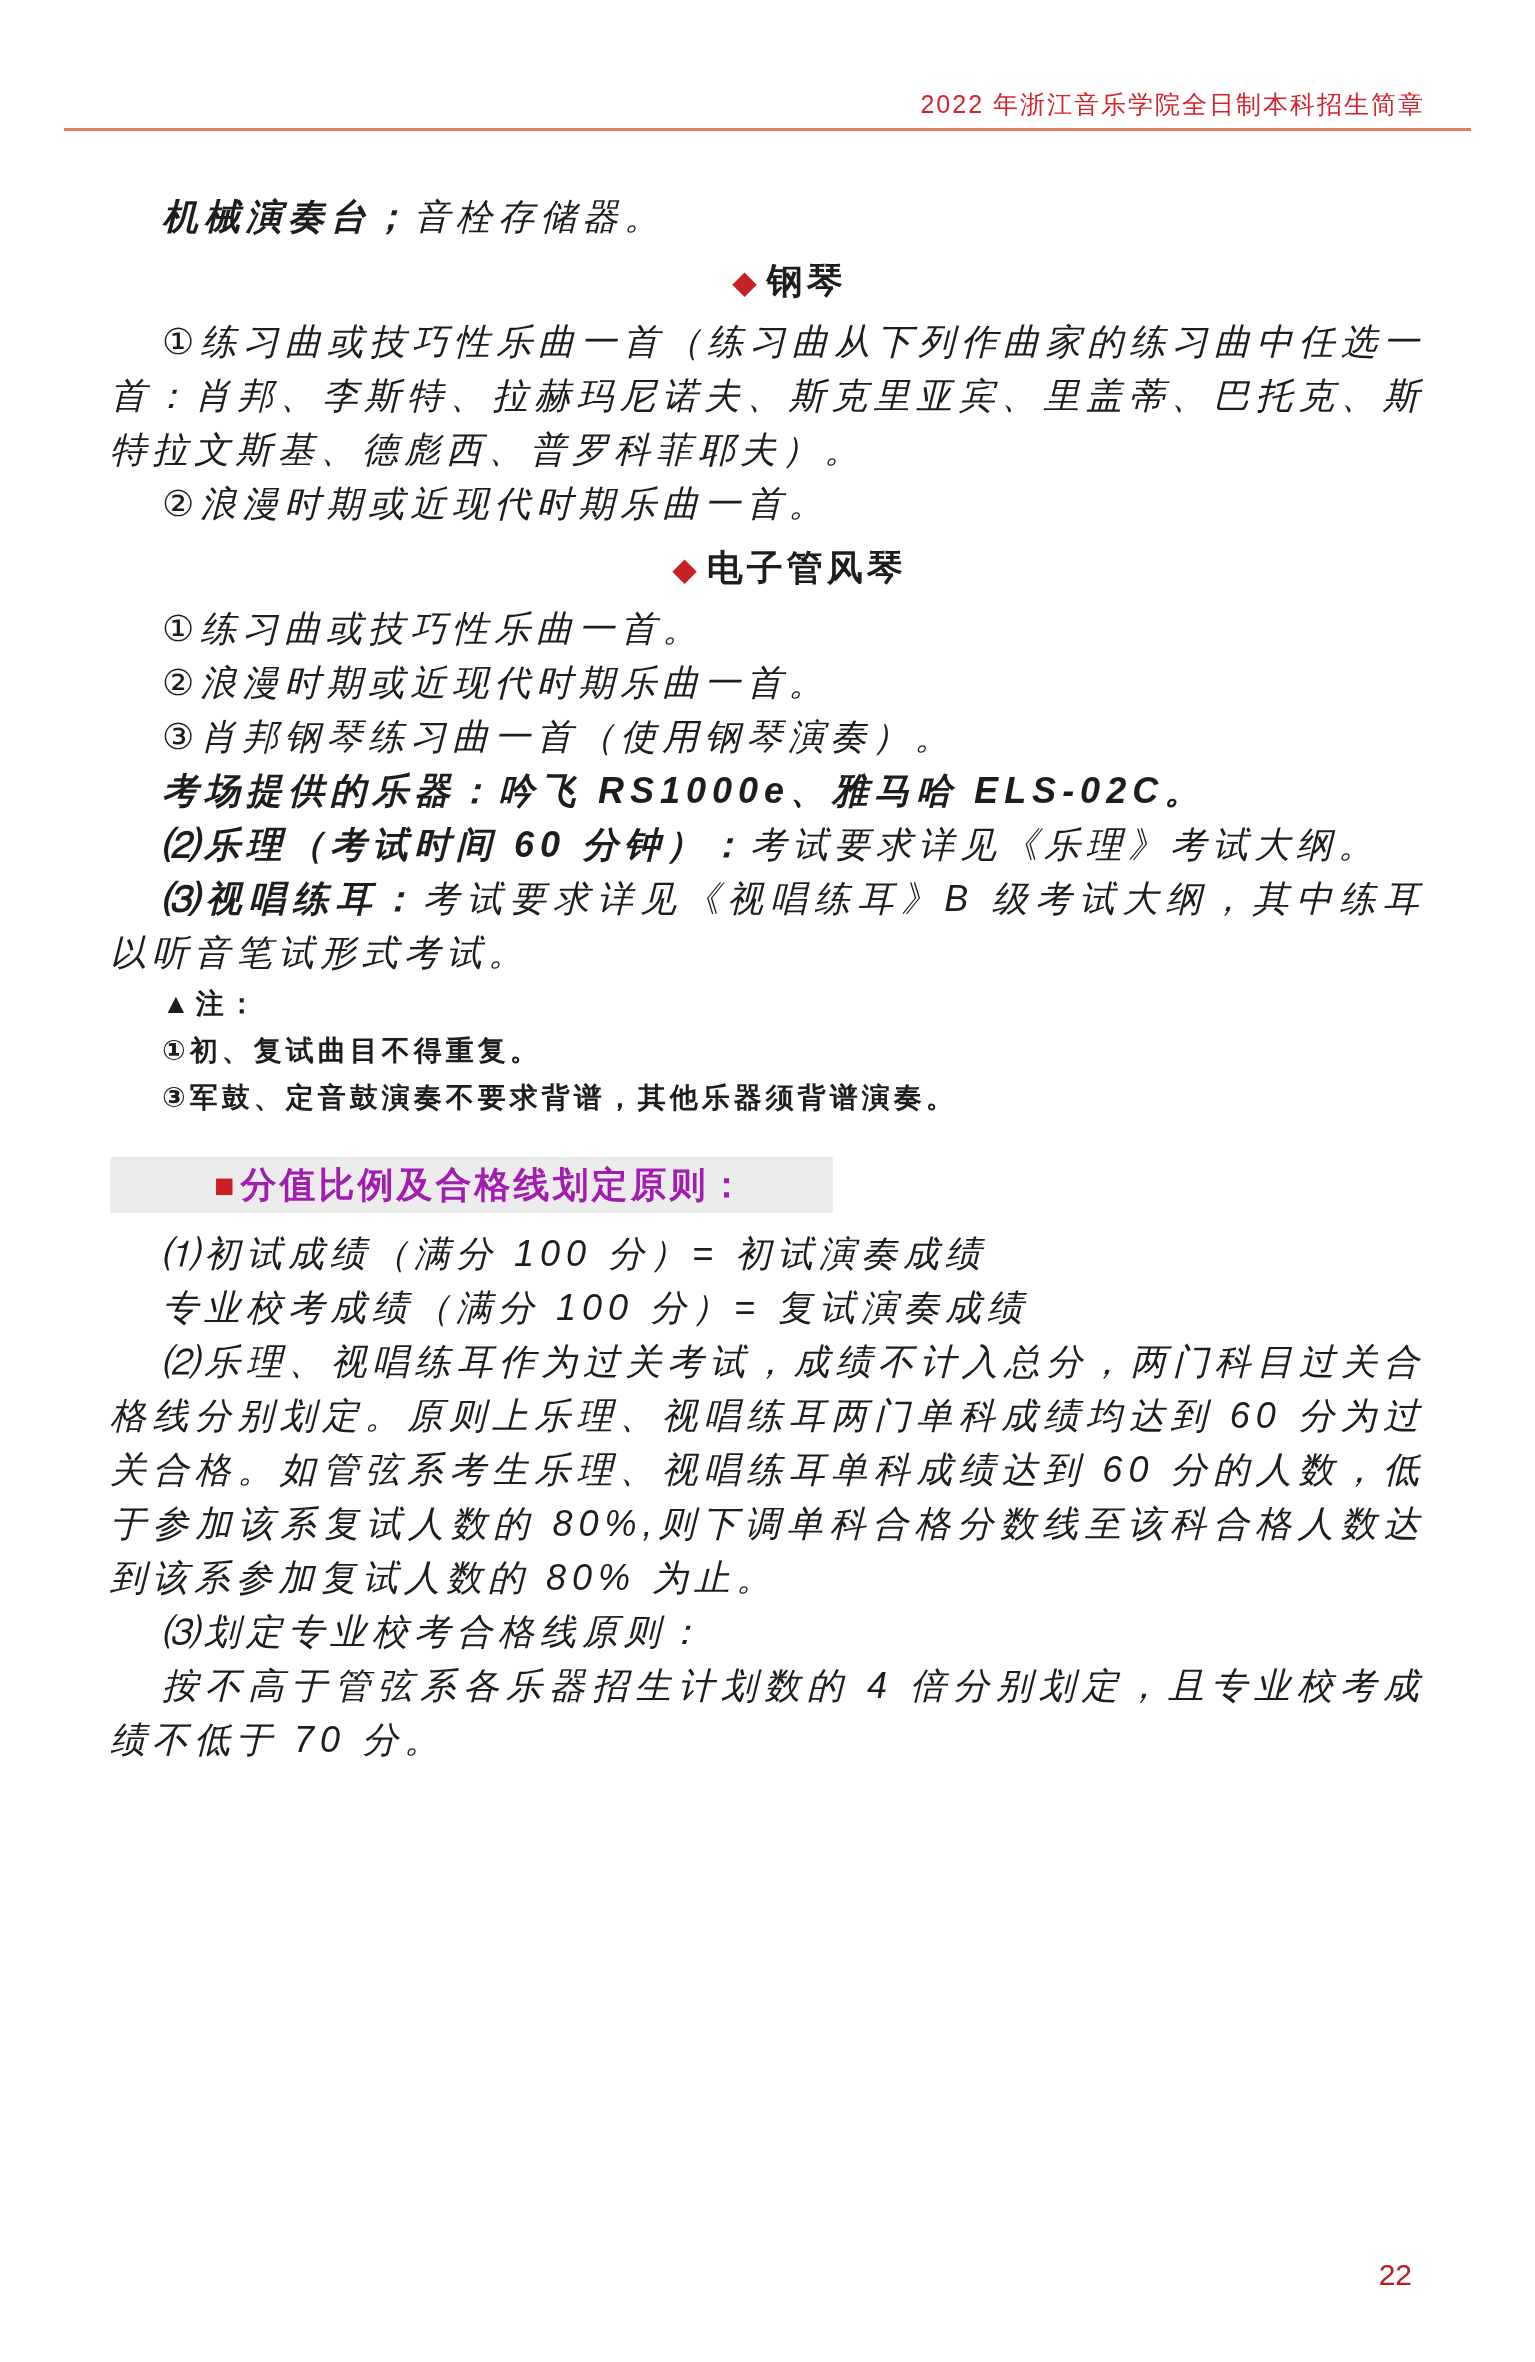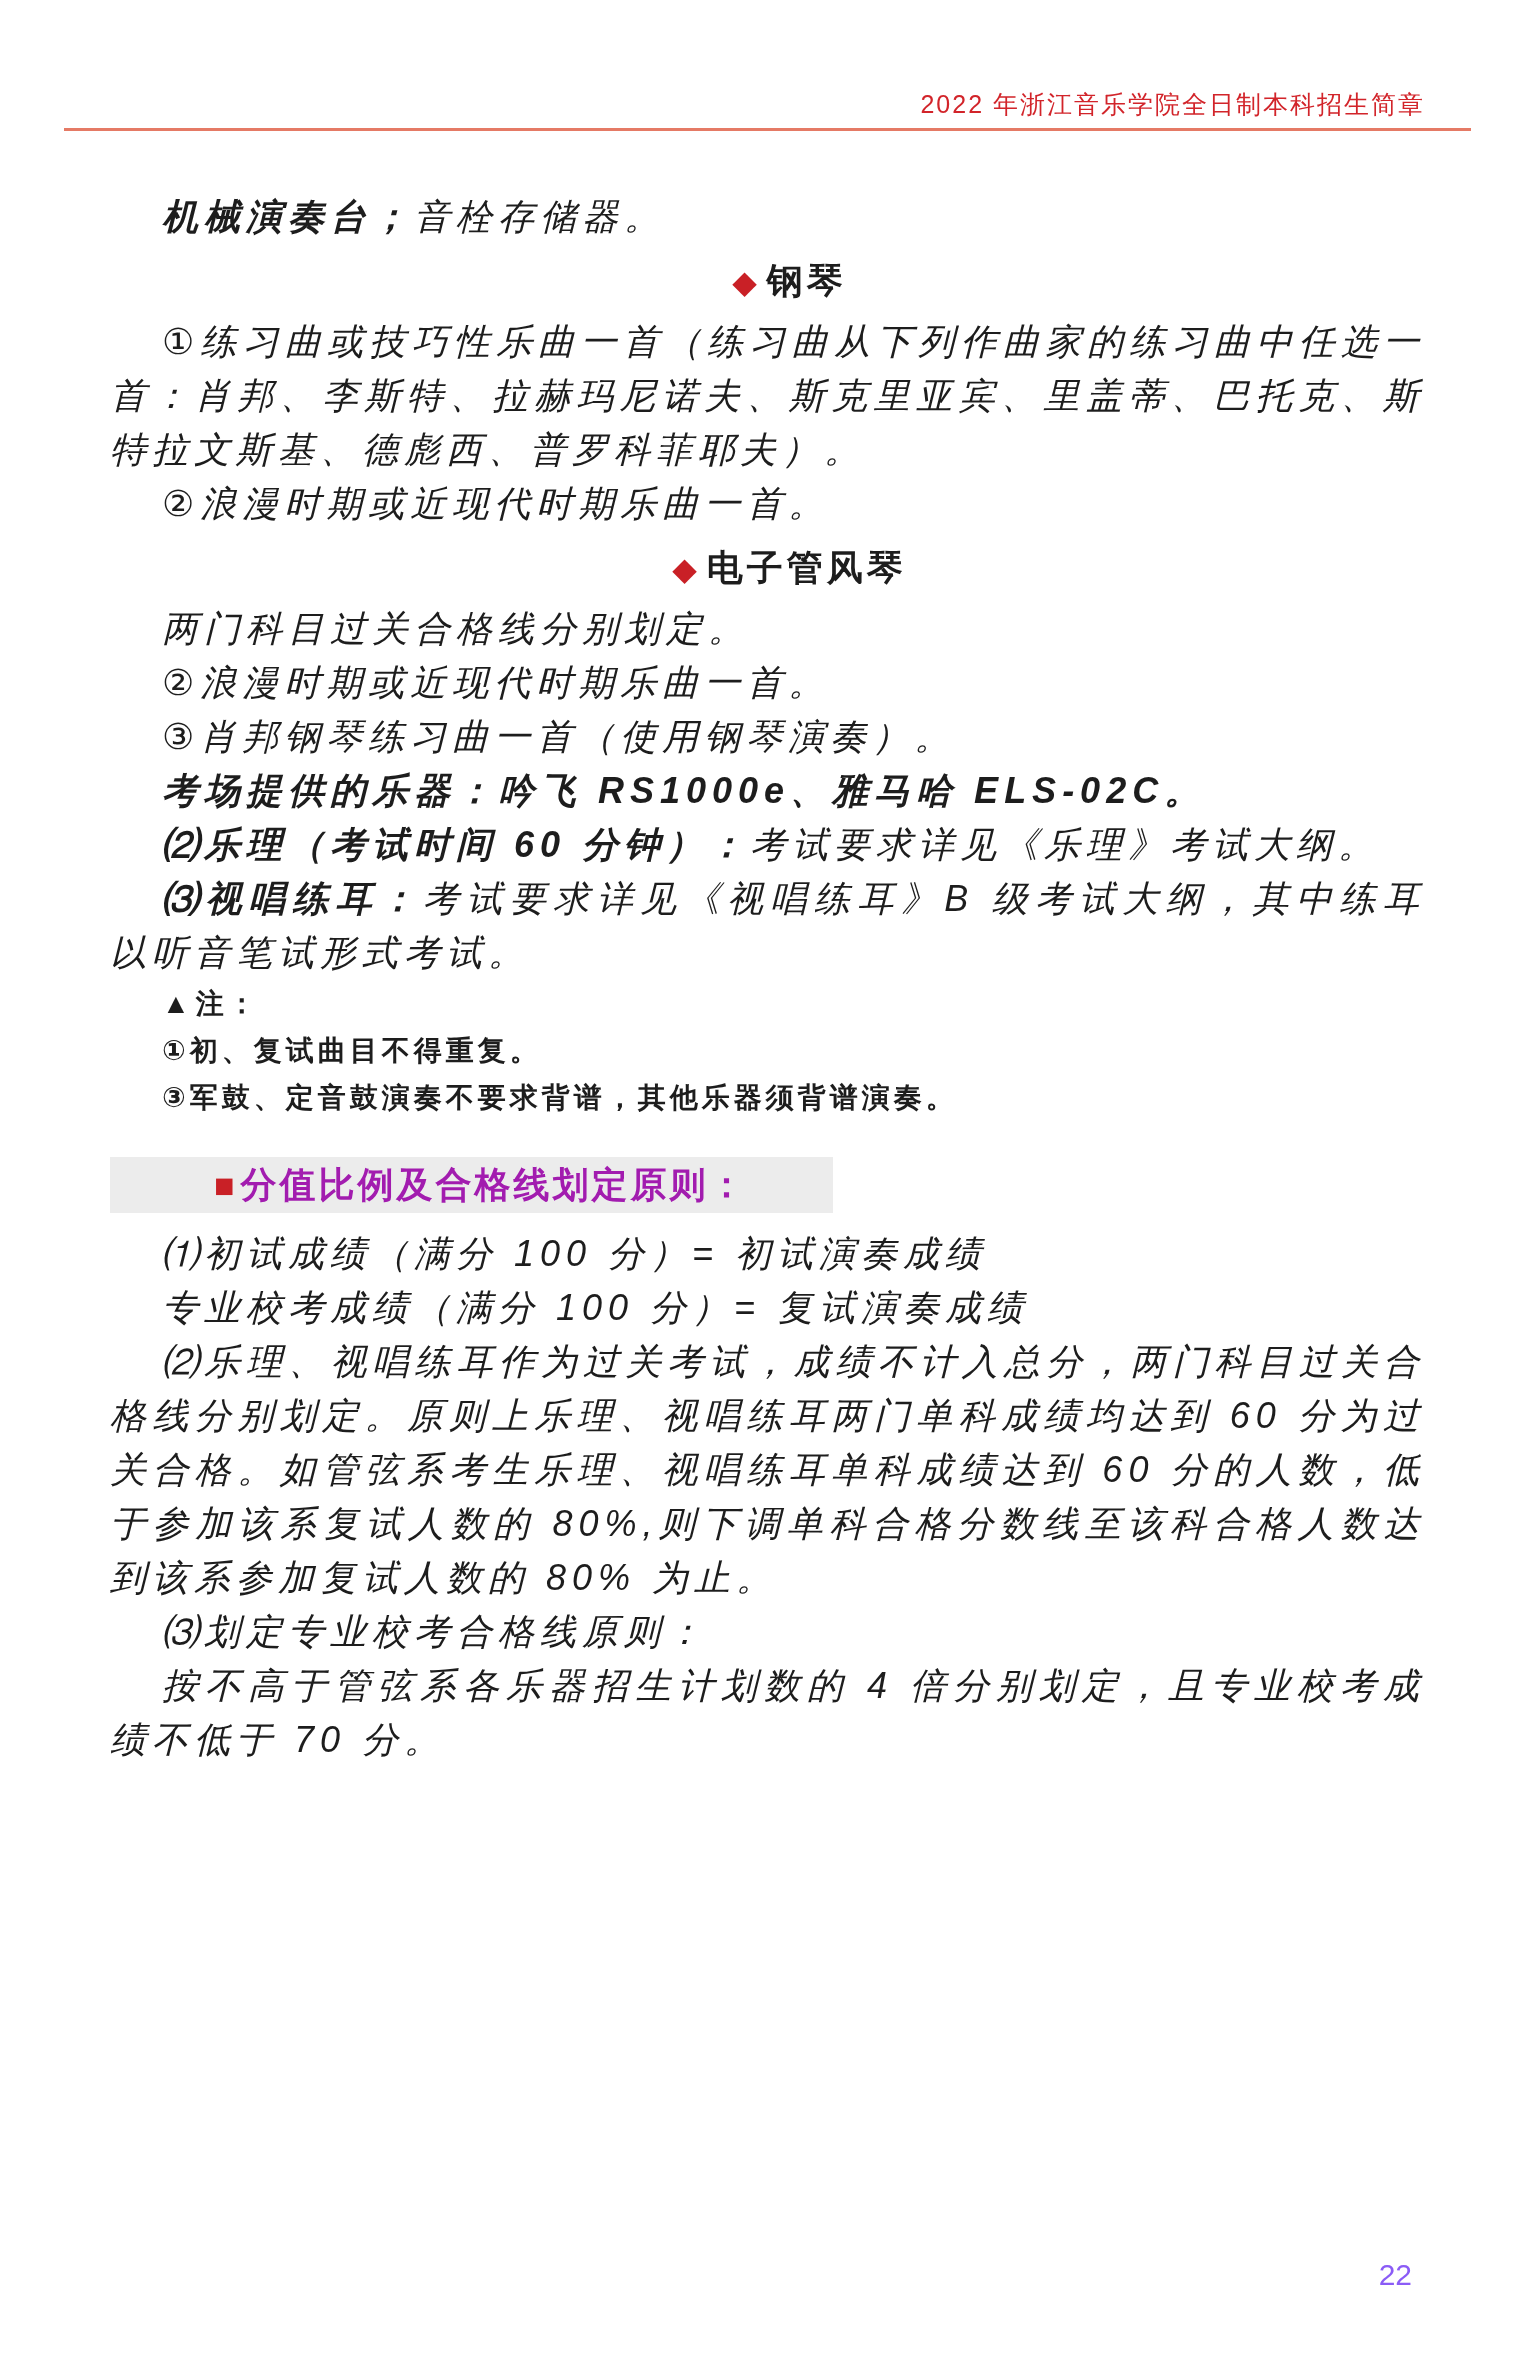--- a/index.html
+++ b/index.html
@@ -118,7 +118,7 @@
 
     <p class="heading"><span class="diamond">◆</span><span>电子管风琴</span></p>
 
-    <p class="body indent">两门科目过关合格线分别划定。</p>
+    <p class="body indent">①练习曲或技巧性乐曲一首。</p>
     <p class="body indent">②浪漫时期或近现代时期乐曲一首。</p>
     <p class="body indent">③肖邦钢琴练习曲一首（使用钢琴演奏）。</p>
 

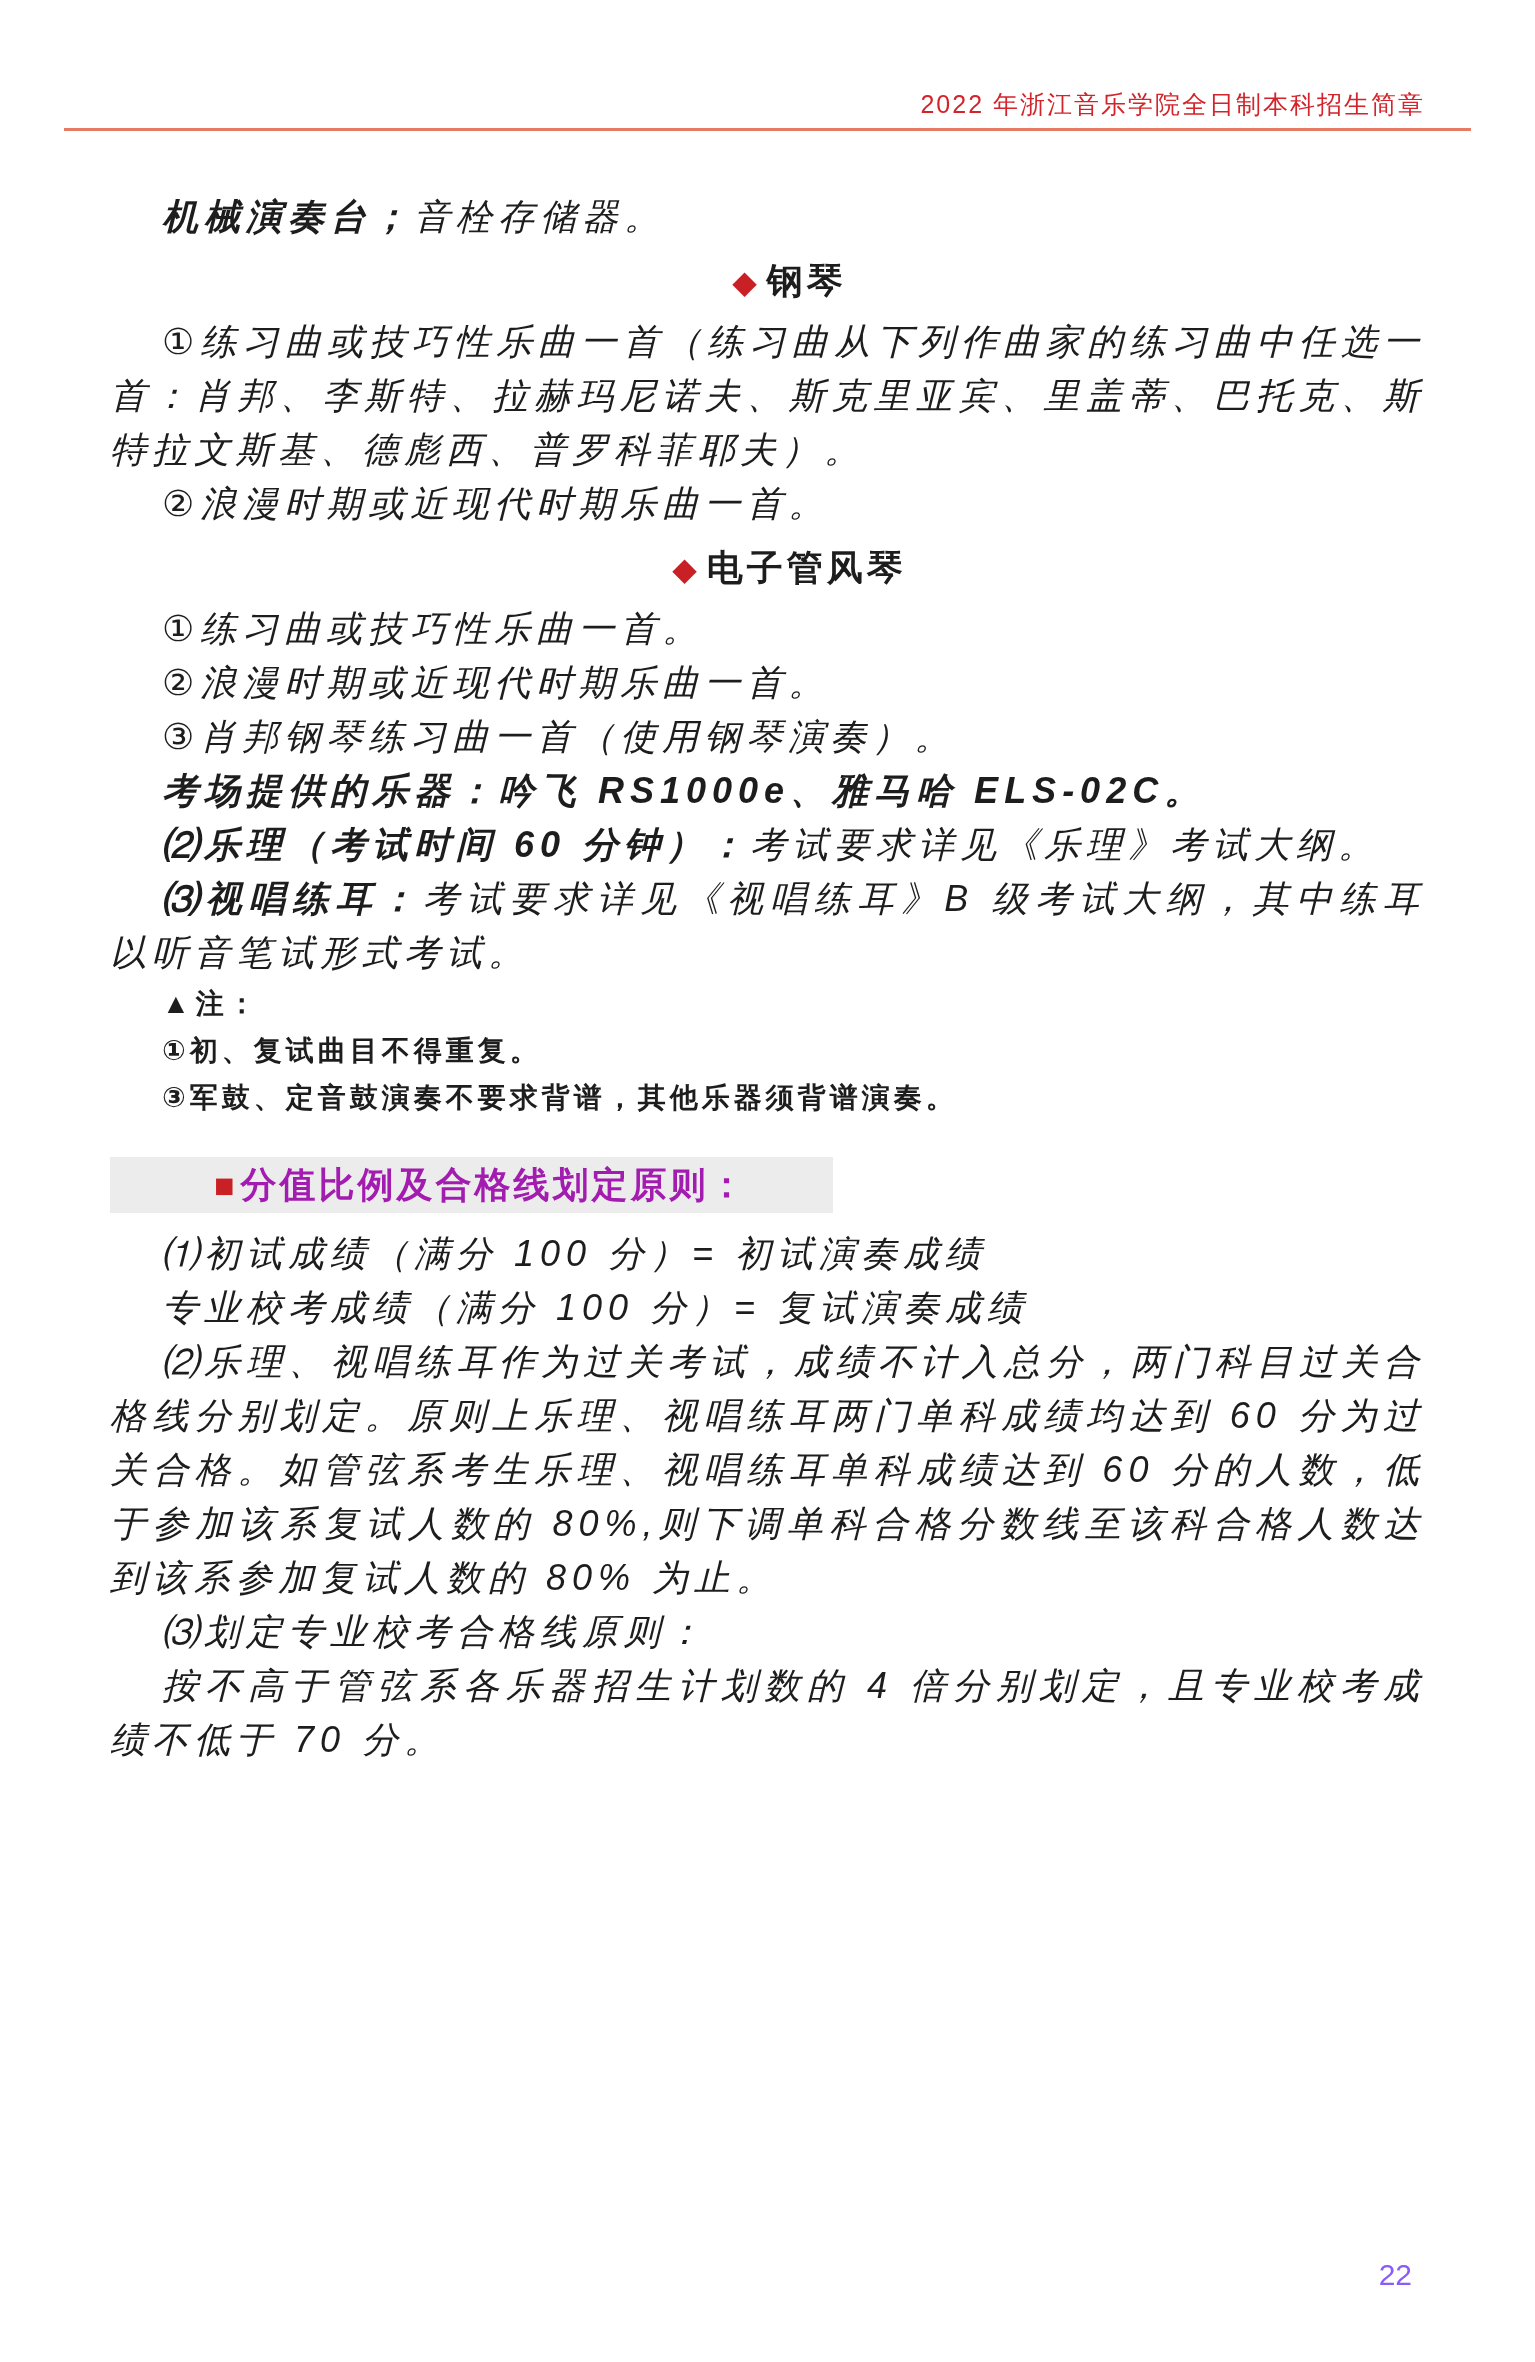--- a/index.html
+++ b/index.html
@@ -96,7 +96,7 @@
     top: 2258px;
     right: 123px;
     font-size: 30px;
-    color: #8b5cf6;
+    color: #b91c1c;
   }
 </style>
 </head>

